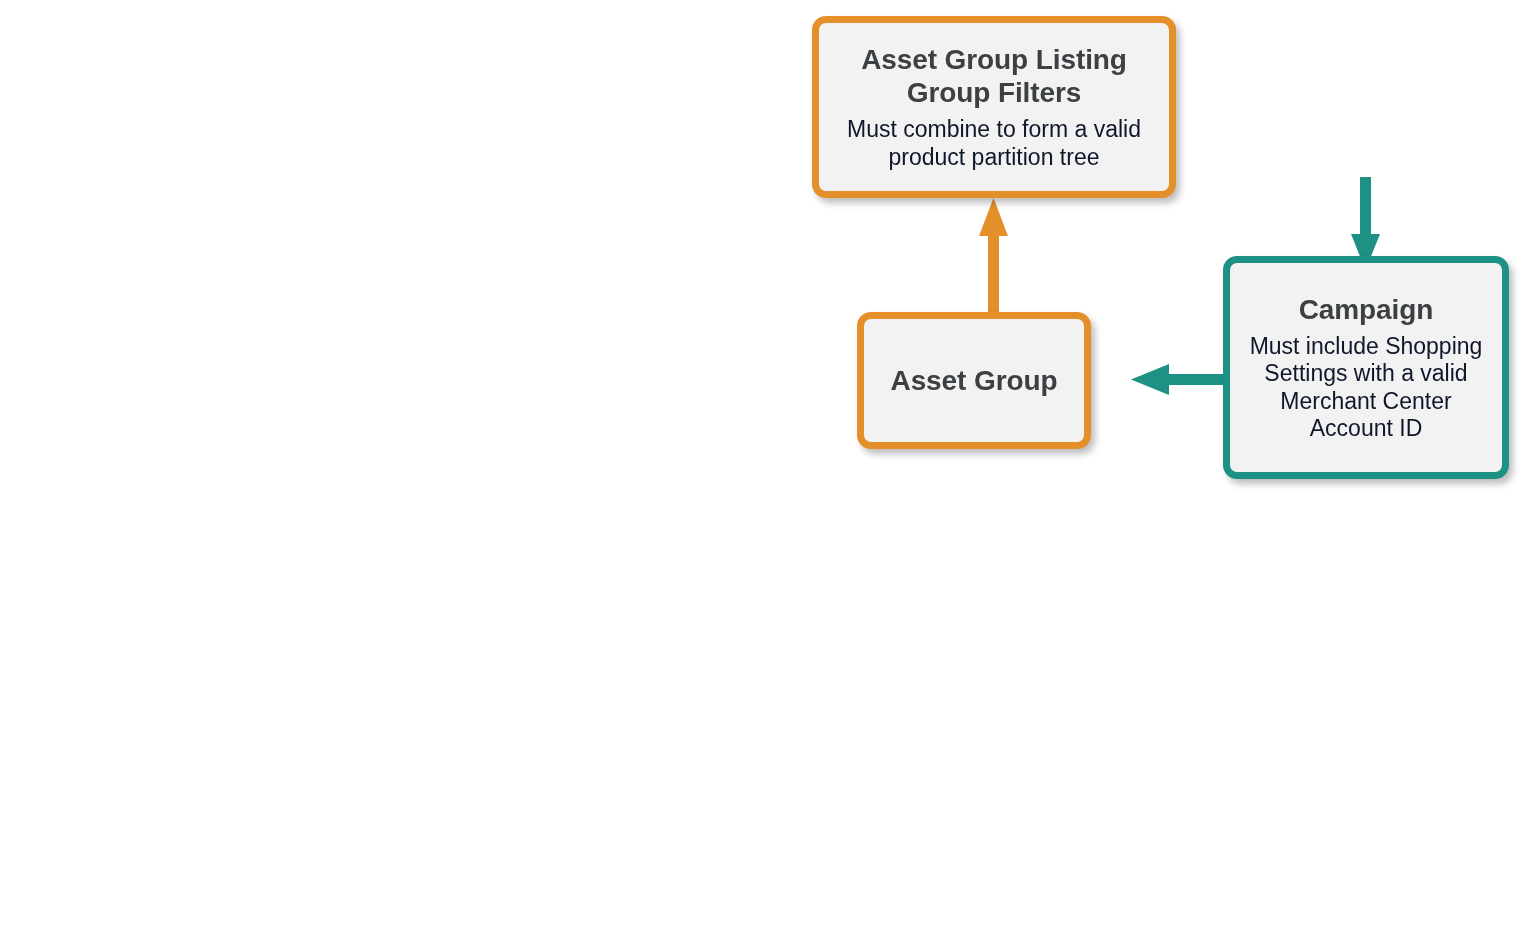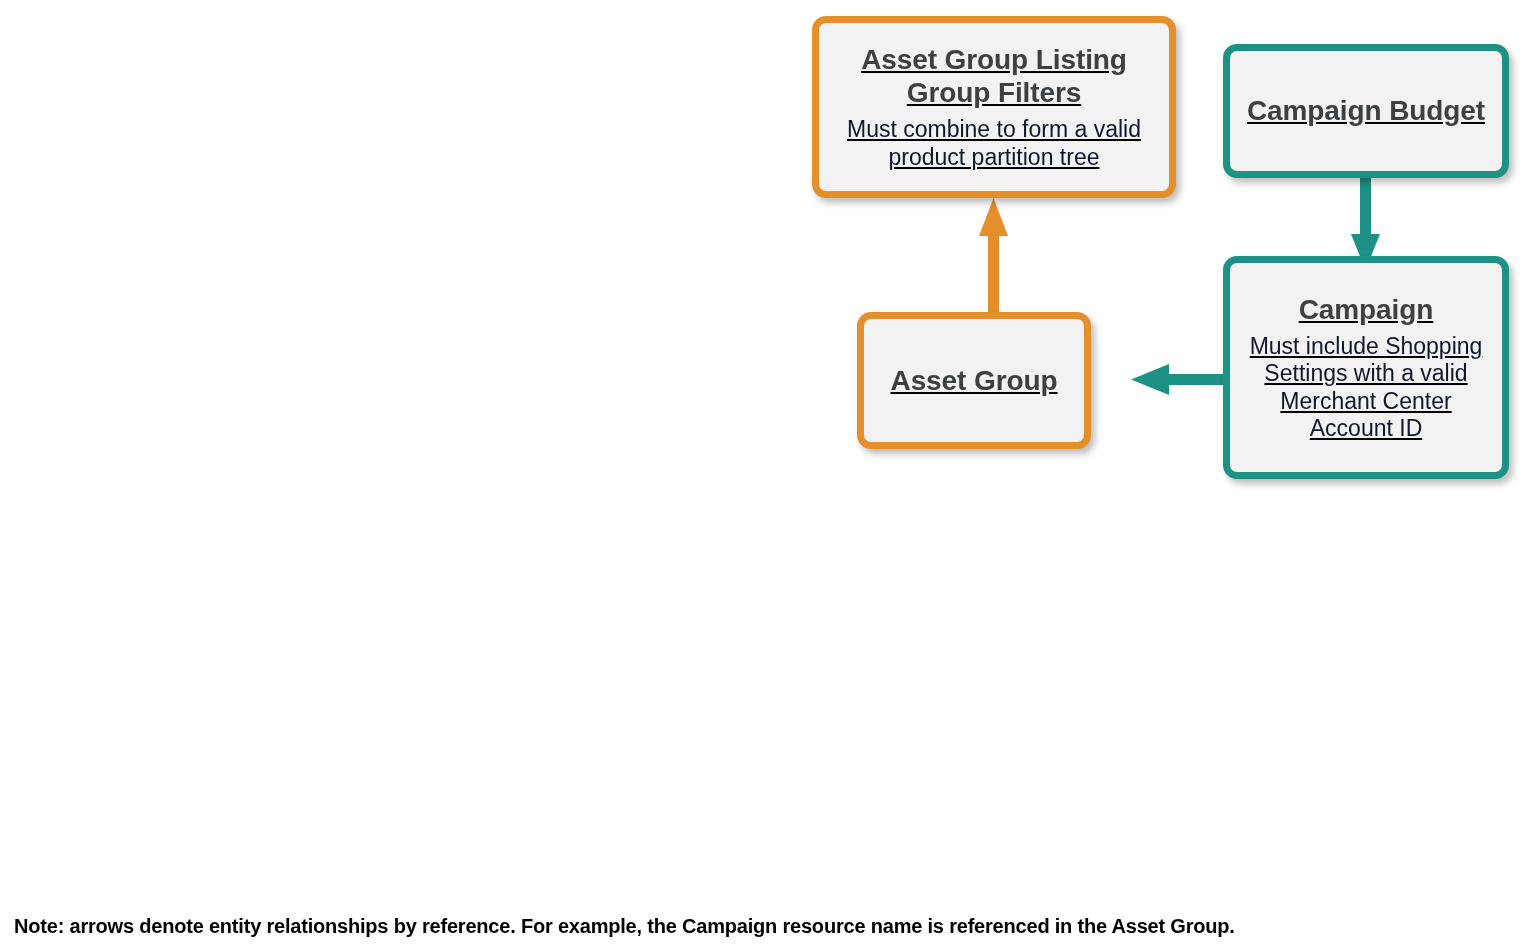--- a/index.html
+++ b/index.html
@@ -32,7 +32,6 @@
     text-align: center;
     box-shadow: 4px 5px 7px rgba(0, 0, 0, 0.26);
     padding: 22px 10px;
-    text-decoration: underline;
   }
   .node.orange { border: 7px solid #e58f2a; }
   .node.teal   { border: 7px solid #1d9184; }

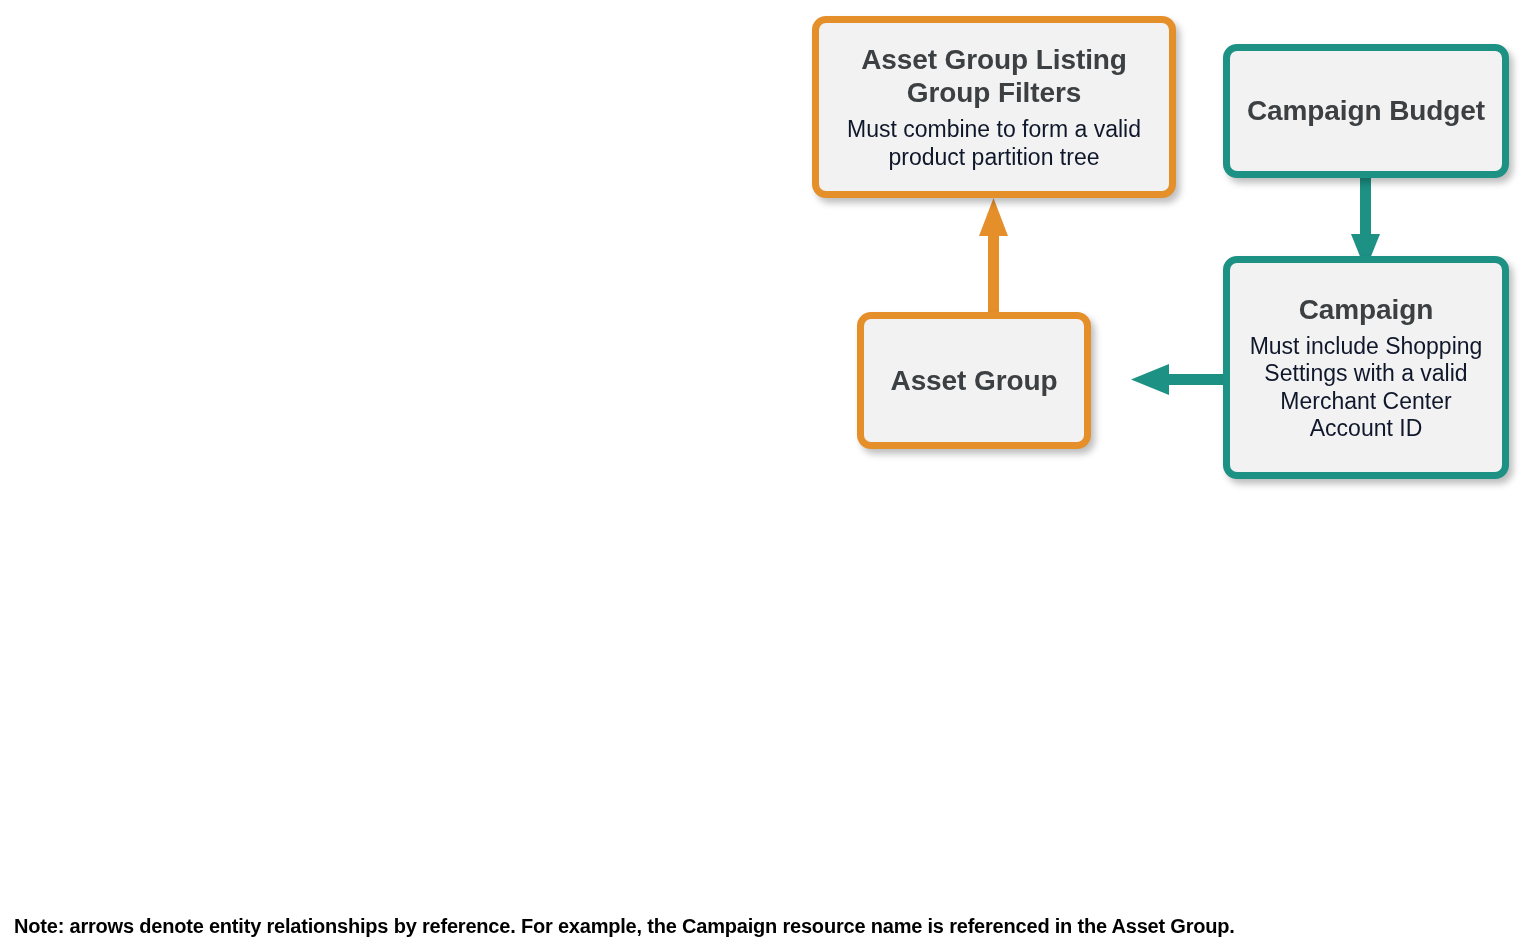--- a/index.html
+++ b/index.html
@@ -107,9 +107,6 @@
     <div class="node-subtitle">Must combine to form a valid product partition tree</div>
   </div>
 
-  <div id="node-budget" class="node teal">
-    <div class="node-title">Campaign Budget</div>
-  </div>
 
   <div id="node-ag" class="node orange">
     <div class="node-title">Asset Group</div>

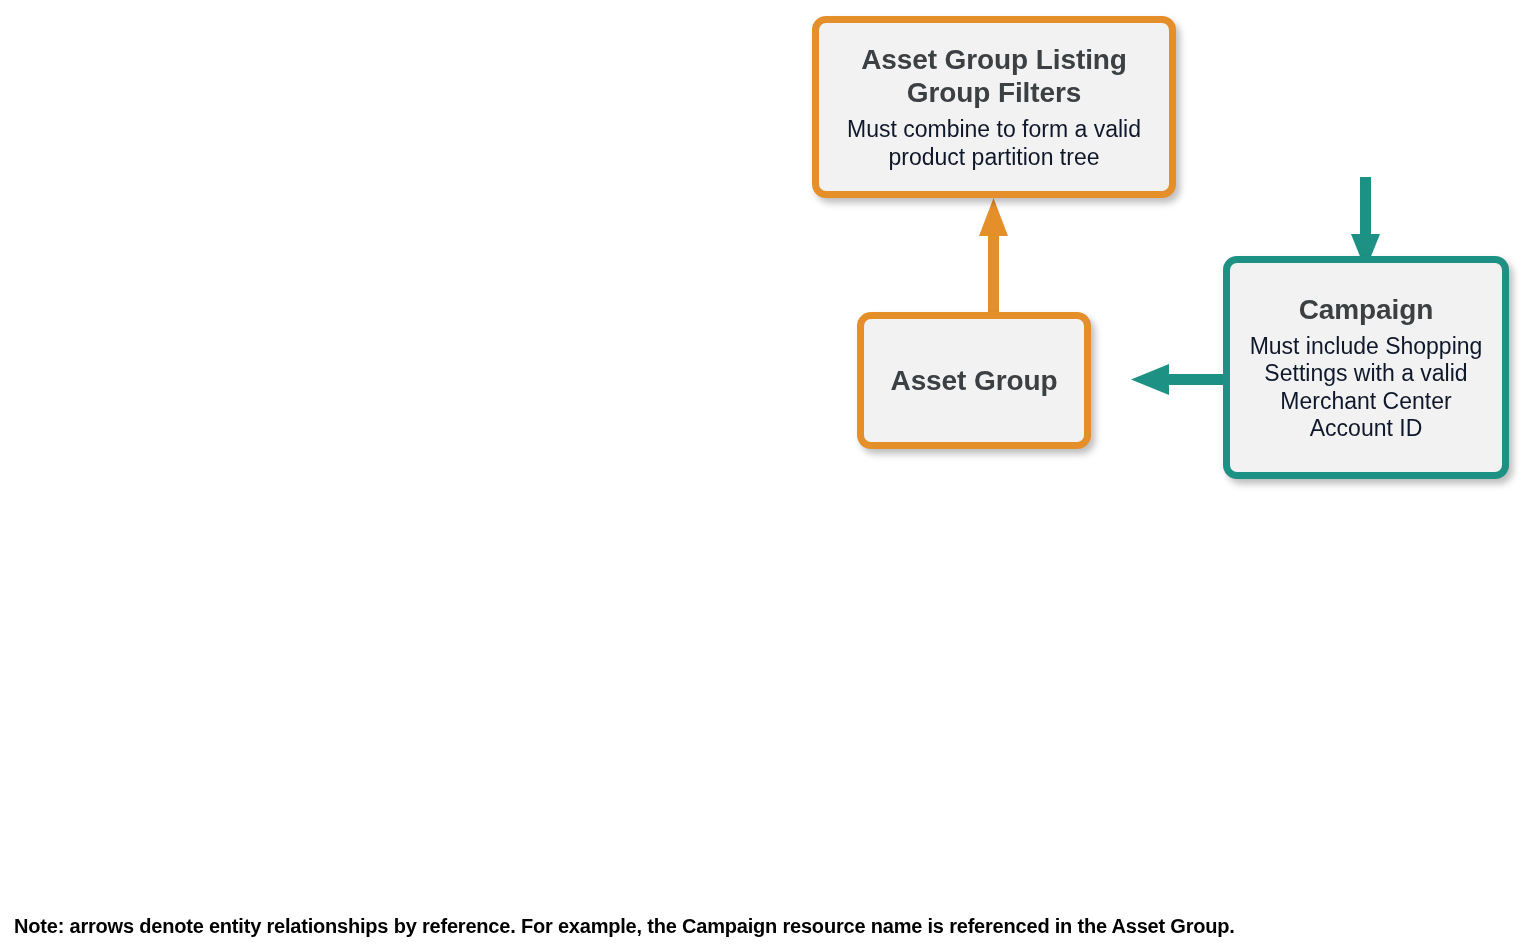--- a/index.html
+++ b/index.html
@@ -117,7 +117,6 @@
     <div class="node-subtitle">Must include Shopping Settings with a valid Merchant Center Account ID</div>
   </div>
 
-  <div id="footnote">Note: arrows denote entity relationships by reference. For example, the Campaign resource name is referenced in the Asset Group.</div>
 
 </div>
 

